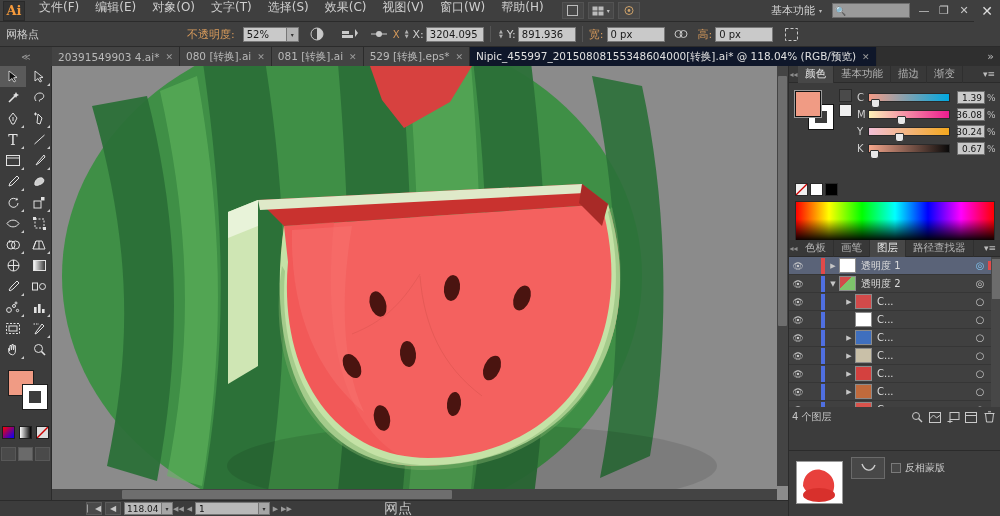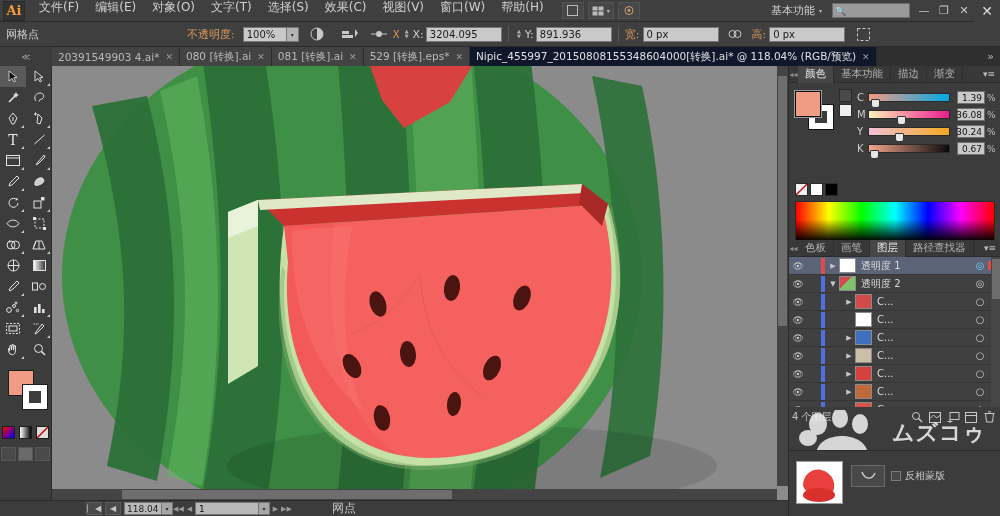--- a/index.html
+++ b/index.html
@@ -250,7 +250,7 @@
     <div class="cb-label">网格点</div>
     <div style="width:140px;"></div>
     <div class="cb-label" style="color:#d79a5b;">不透明度:</div>
-    <div class="cb-field w44">100%</div>
+    <div class="cb-field w44">52%</div>
     <div class="cb-drop">▾</div>
     <div class="cb-ico" style="margin-left:10px;">
       <svg width="14" height="14" viewBox="0 0 14 14">

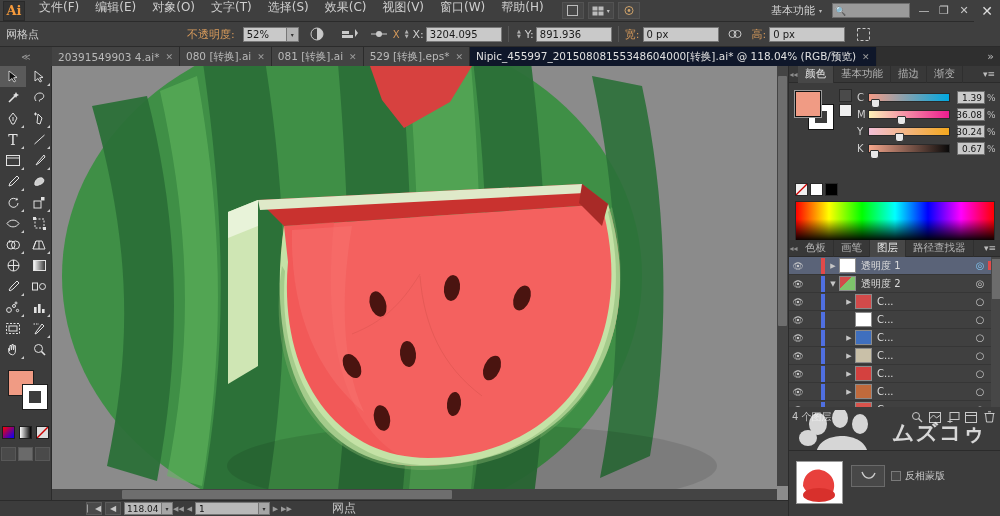--- a/index.html
+++ b/index.html
@@ -52,7 +52,7 @@
     height:15px; background:#c9c9c9; color:#1a1a1a; border:1px solid #777;
     font-size:10px; display:flex; align-items:center; padding:0 3px;
   }
-  .cb-field.w60{ width:76px;} .cb-field.w44{ width:44px;}
+  .cb-field.w60{ width:58px;} .cb-field.w44{ width:44px;}
   .cb-drop{ width:12px;height:15px;background:#b4b4b4;border:1px solid #777;border-left:none;
             display:flex;align-items:center;justify-content:center;font-size:6px;color:#333;}
   .cb-ico{ width:17px;height:17px;display:flex;align-items:center;justify-content:center;

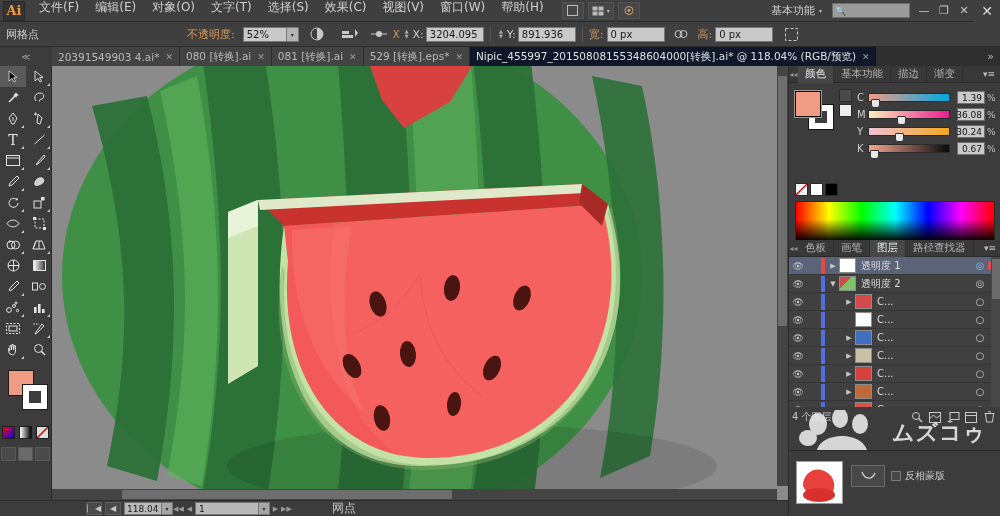--- a/index.html
+++ b/index.html
@@ -841,16 +841,6 @@
     </div>
   </div>
 
-  <div class="watermark">
-    <svg width="96" height="46" viewBox="0 0 96 46">
-      <ellipse cx="22" cy="14" rx="9" ry="11" fill="#f2f2f2"></ellipse>
-      <ellipse cx="44" cy="8" rx="8" ry="10" fill="#f2f2f2"></ellipse>
-      <ellipse cx="64" cy="14" rx="8" ry="10" fill="#f2f2f2"></ellipse>
-      <ellipse cx="12" cy="28" rx="9" ry="8" fill="#f2f2f2"></ellipse>
-      <path d="M20 46 C20 30 36 26 46 26 C58 26 72 32 72 46 Z" fill="#f2f2f2"></path>
-    </svg>
-    <span class="wm-text">ムズコゥ</span>
-  </div>
 
   <div class="bottompanel">
     <div class="bp-thumb">

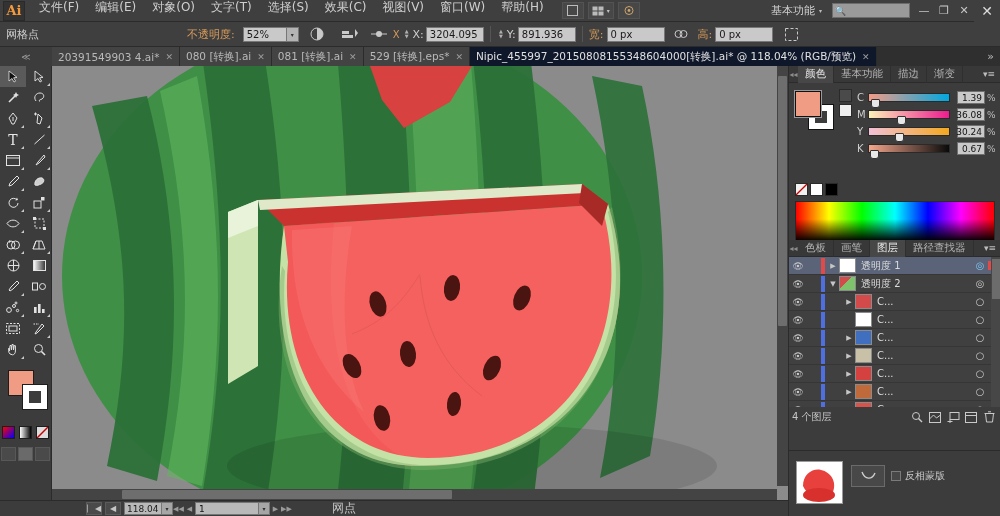--- a/index.html
+++ b/index.html
@@ -851,7 +851,7 @@
       </svg>
     </div>
     <div class="bp-right">
-      <div class="bp-row" style="margin-top:10px;">
+      <div class="bp-row" style="margin-top:2px;">
         <span style="display:inline-block;width:34px;height:22px;border:1px solid #6a6a6a;background:#484848;margin-right:6px;position:relative;">
           <svg width="32" height="20" viewBox="0 0 32 20" style="display:block;">
               <path d="M10 6 C13 14 20 14 23 7" fill="none" stroke="#cfcfcf" stroke-width="1.4"></path>

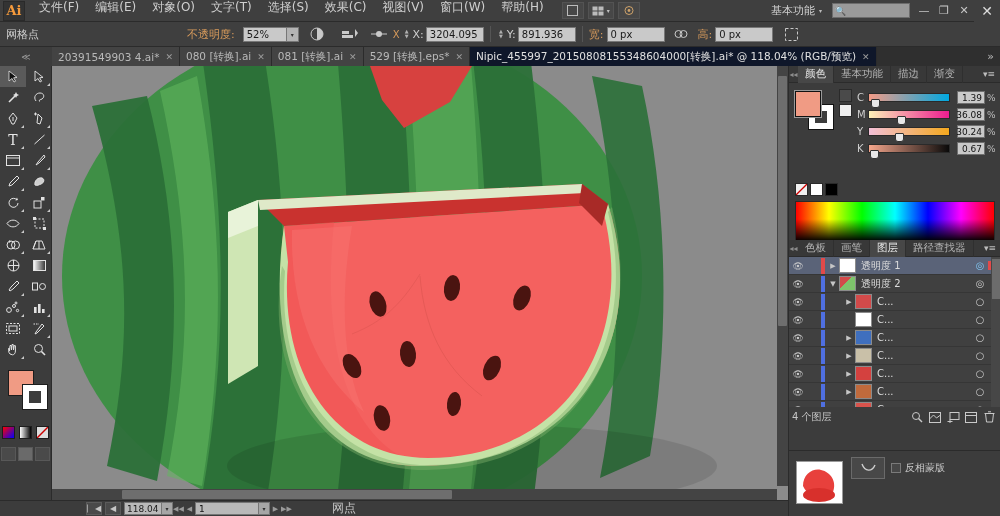--- a/index.html
+++ b/index.html
@@ -125,7 +125,7 @@
   .sb-page{ width:64px;height:13px;background:#b9b9b9;border:1px solid #767676; }
   .sb-pdrop{ width:11px;height:13px;background:#a6a6a6;border:1px solid #767676;border-left:none;
             display:flex;align-items:center;justify-content:center;font-size:6px;color:#303030;}
-  .sb-text{ margin-left:40px; font-size:12px; color:#c4c4c4;}
+  .sb-text{ margin-left:92px; font-size:14px; color:#c4c4c4;}
 
   
   .rpanel{ position:absolute; left:788px; top:66px; width:212px; height:450px; background:#3c3c3c;

